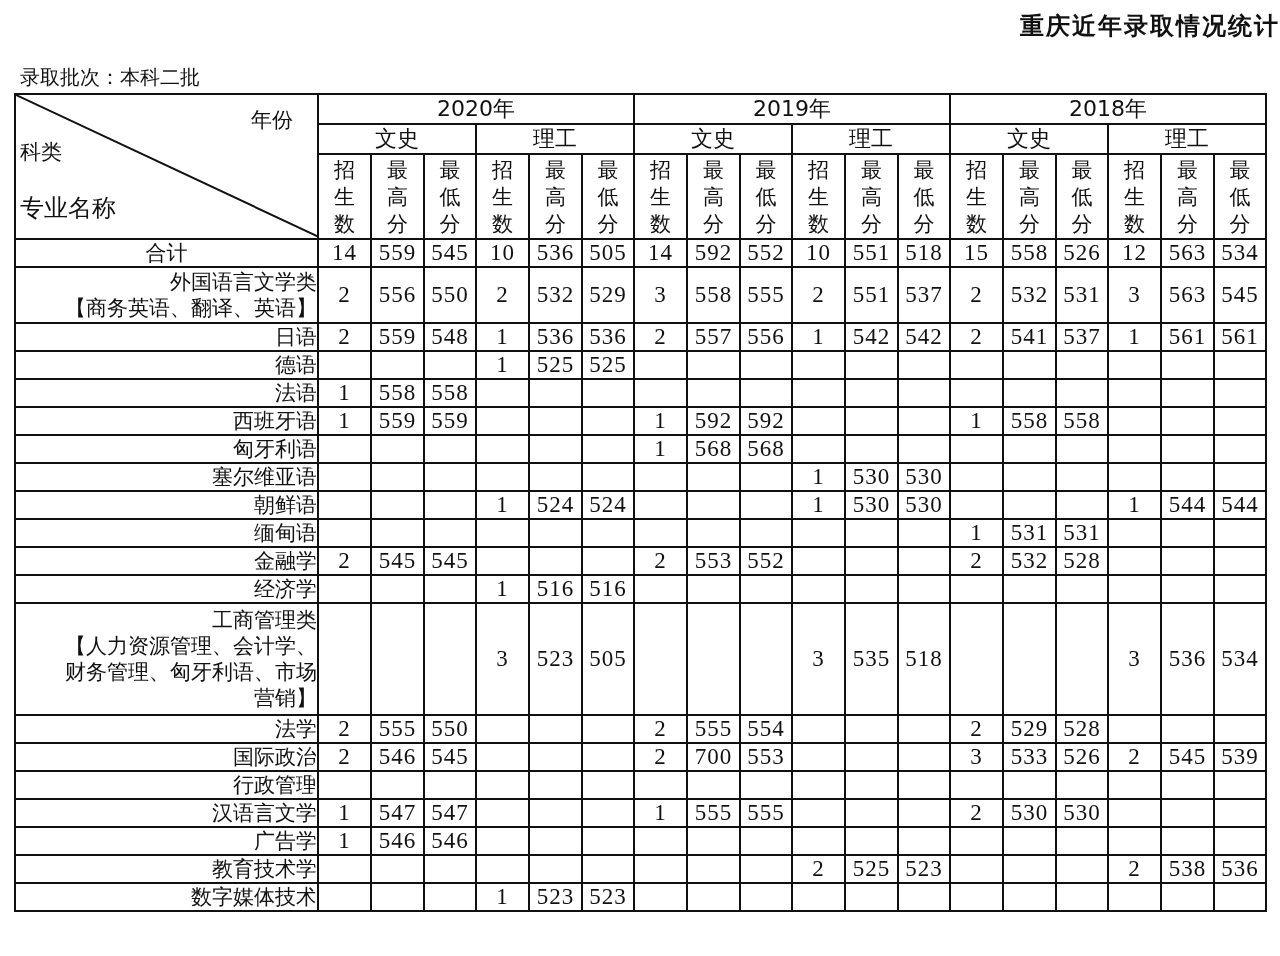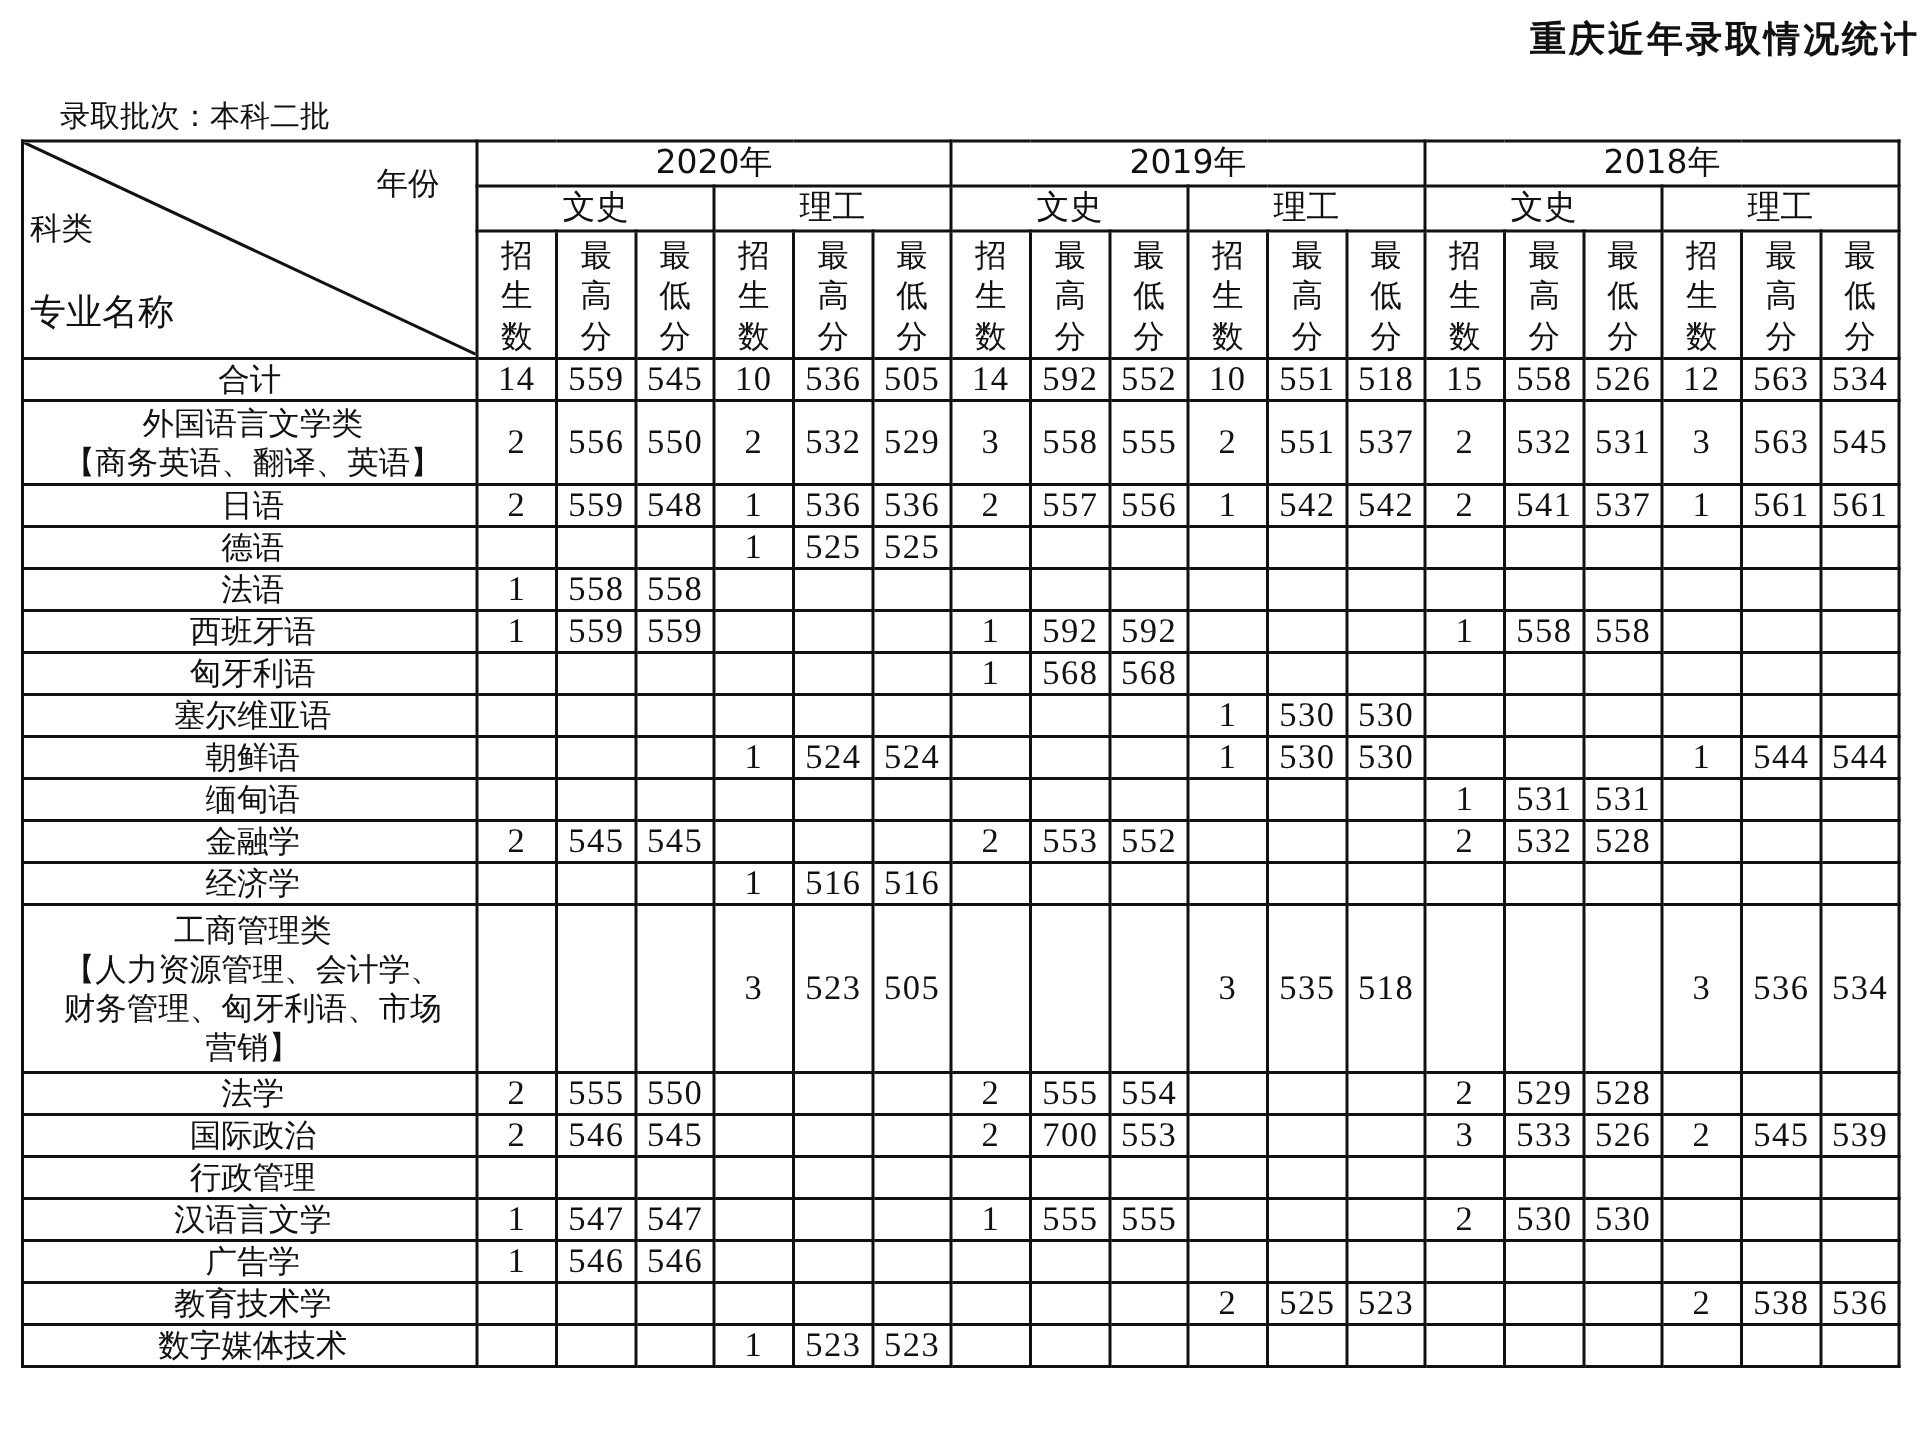--- a/index.html
+++ b/index.html
@@ -8,7 +8,7 @@
   .title { position:absolute; top:10px; left:0; width:1280px; text-align:right;
            font-size:24px; letter-spacing:2px; font-family:"DejaVu Sans","Liberation Sans",sans-serif; font-weight:bold; }
   .batch { position:absolute; top:64px; left:20px; font-size:20px;
-           font-family:"DejaVu Sans","Liberation Sans",sans-serif;margin-left:20px; }
+           font-family:"DejaVu Sans","Liberation Sans",sans-serif; }
   table { position:absolute; top:93px; left:14px; border-collapse:collapse;
           border:2px solid #111; table-layout:fixed; }
   td, th { border:2px solid #111; padding:0; text-align:center; font-weight:normal;

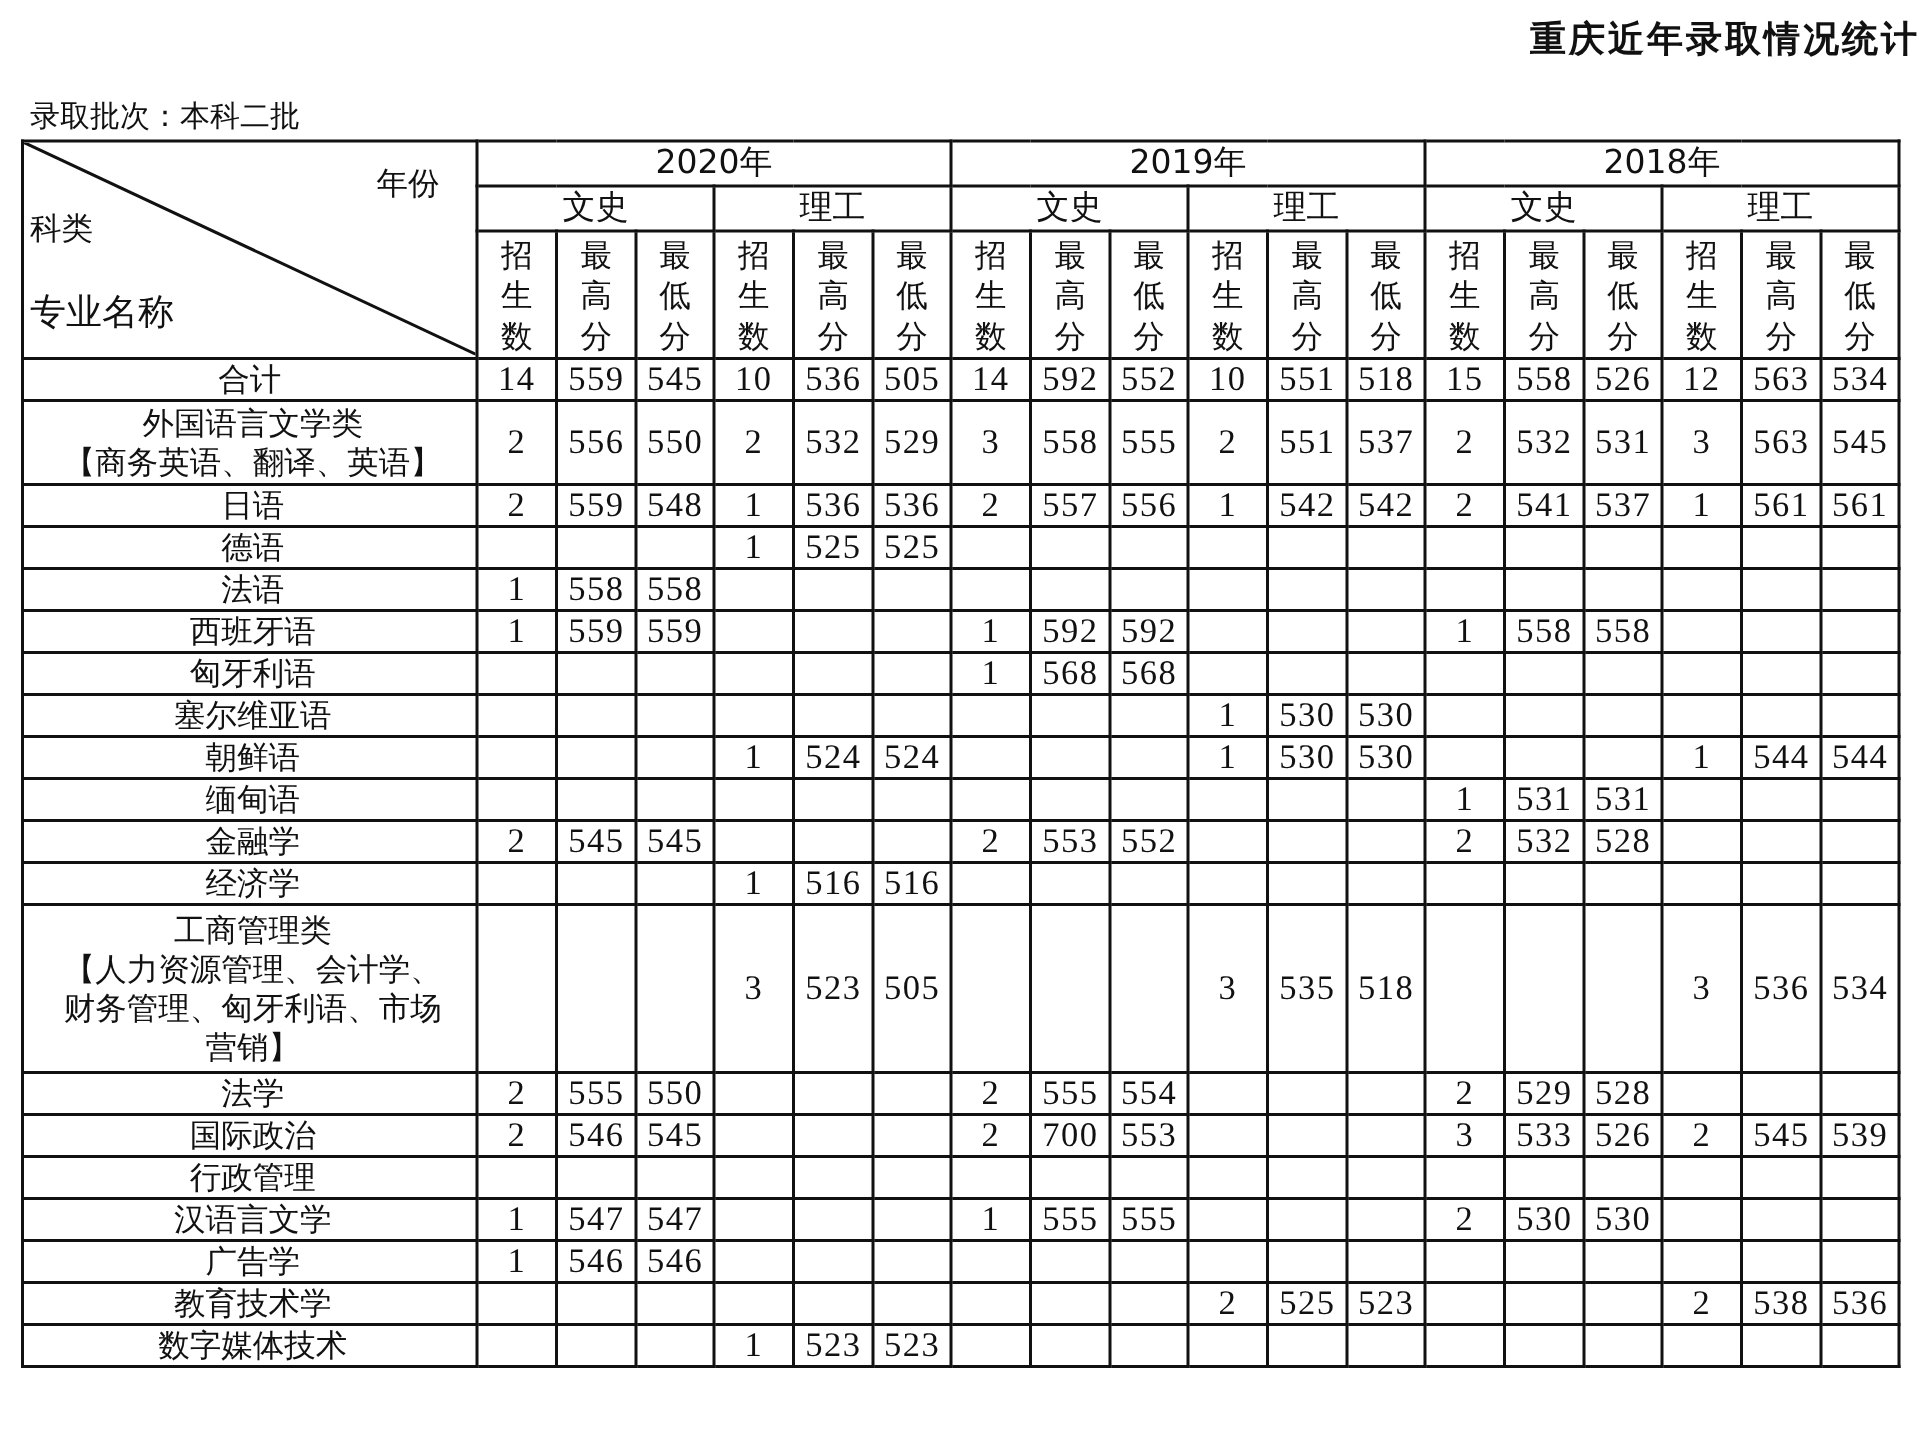--- a/index.html
+++ b/index.html
@@ -19,7 +19,7 @@
   td.total-label { font-family:"DejaVu Sans","Liberation Sans",sans-serif; font-size:21px;margin-left:40px; }
   .corner { position:relative; height:140px; padding:0; }
   .corner svg { position:absolute; left:0; top:0; }
-  .corner .c-year { position:absolute; right:24px; top:14px; font-size:21px; font-family:Liberation Serif, serif; }
+  .corner .c-year { position:absolute; right:24px; top:14px; font-size:21px; font-family:Liberation Mono, monospace; }
   .corner .c-cat { position:absolute; left:4px; top:44px; font-size:21px; font-family:"DejaVu Sans","Liberation Sans",sans-serif; }
   .corner .c-major { position:absolute; left:4px; top:100px; font-size:24px; font-family:"DejaVu Sans","Liberation Sans",sans-serif; }
   .vhead { line-height:27px; font-size:21px; padding-top:2px; }

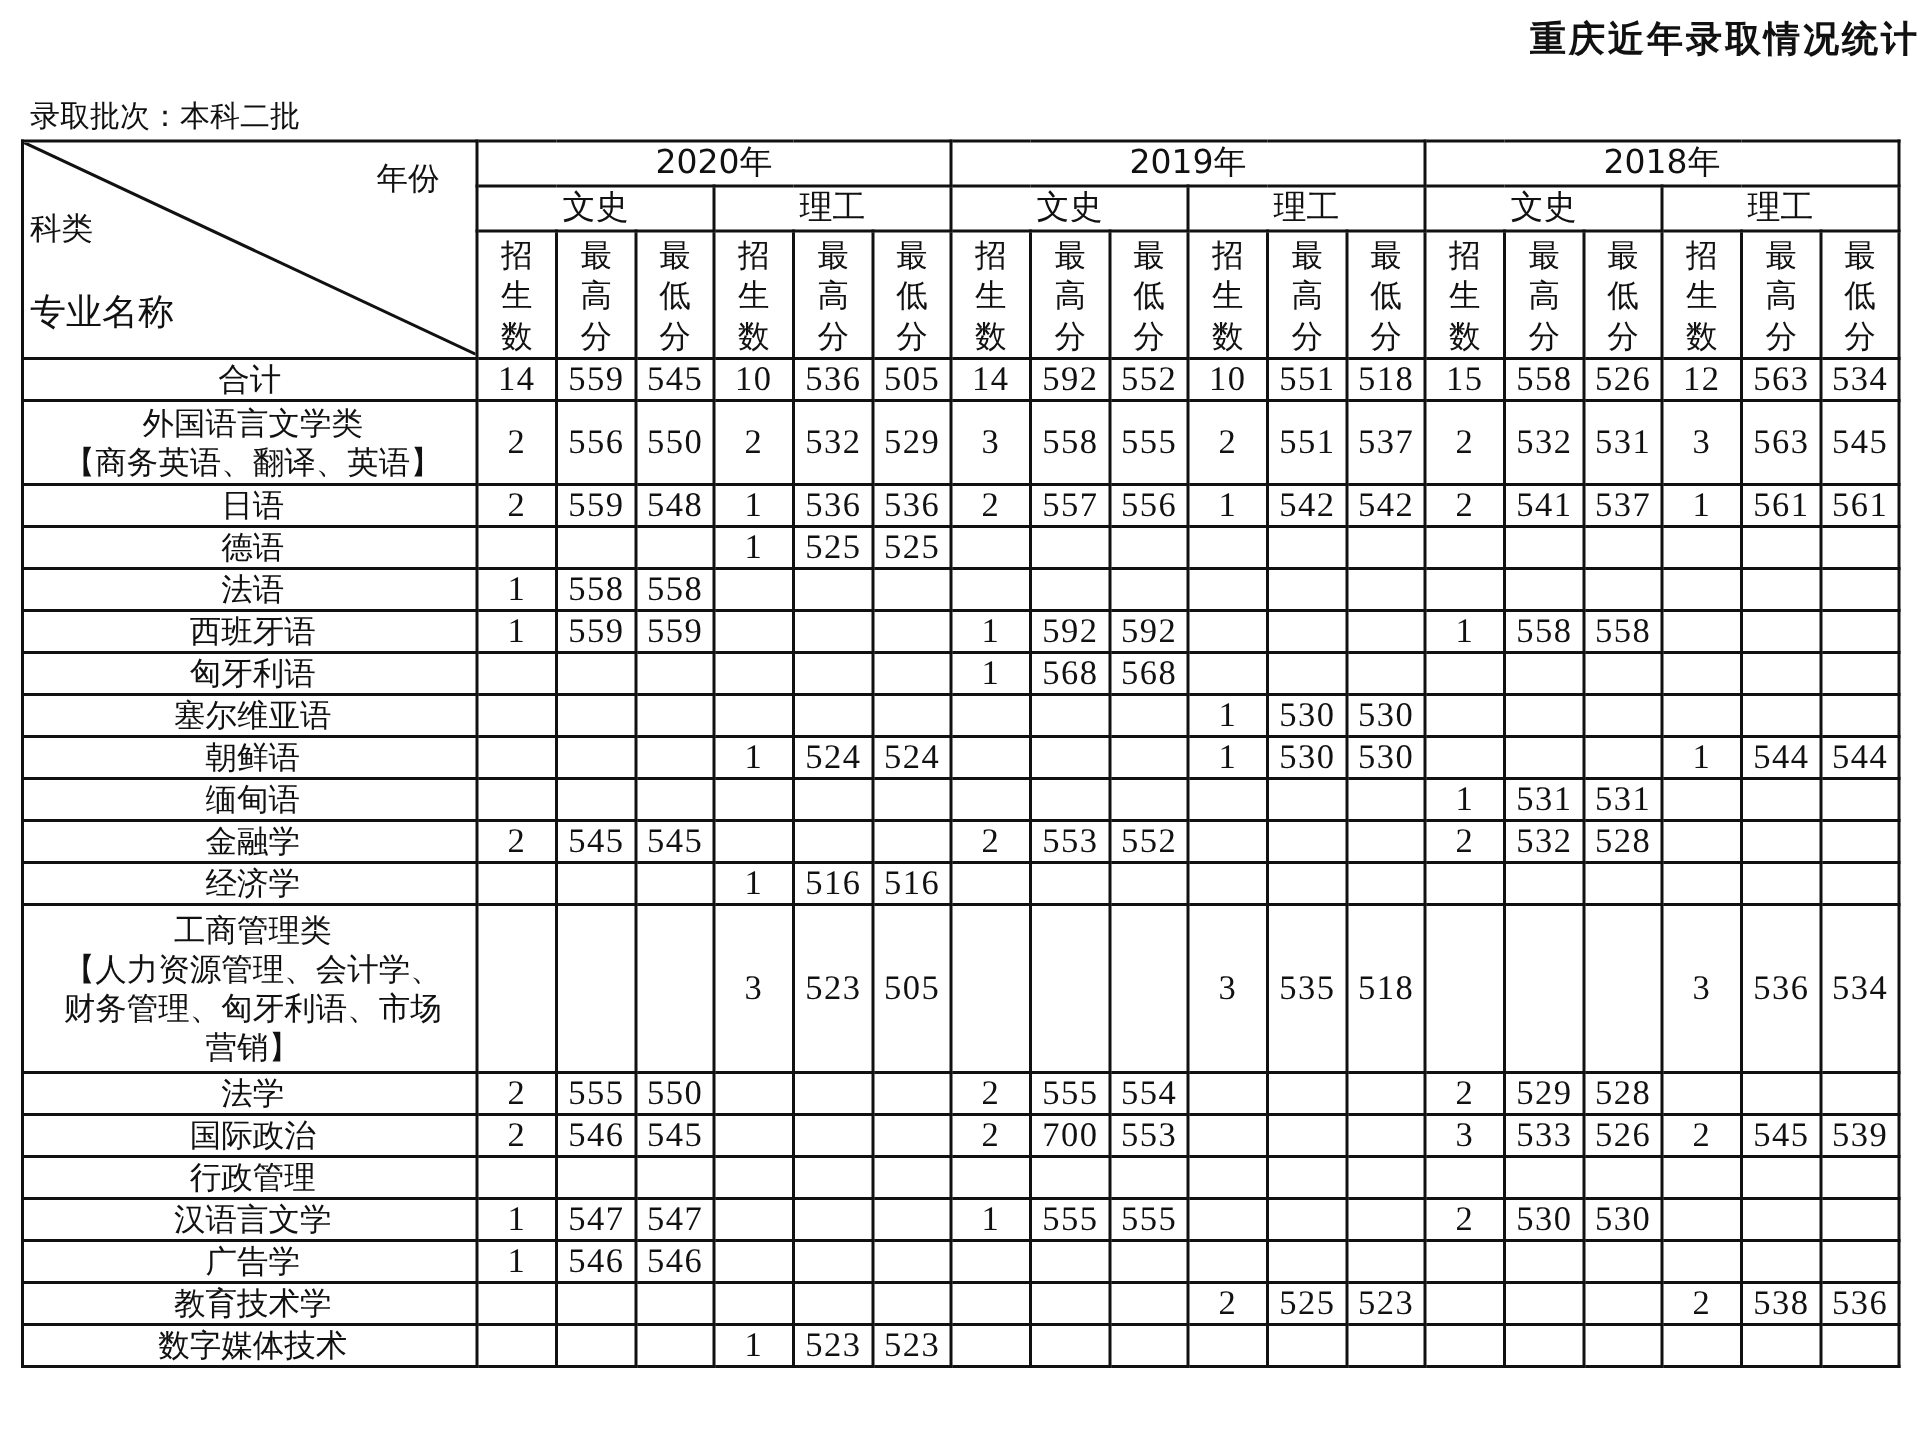--- a/index.html
+++ b/index.html
@@ -15,7 +15,7 @@
            font-size:22px; line-height:26px; overflow:hidden; }
   th { font-family:"DejaVu Sans","Liberation Sans",sans-serif; }
   td.num { font-family:"Liberation Serif","DejaVu Serif",serif; font-size:23px; letter-spacing:1px; }
-  td.name { text-align:center; padding-left:4px; font-family:"DejaVu Sans","Liberation Sans",sans-serif; font-size:21px;border-radius:19px; }
+  td.name { text-align:right; padding-left:4px; font-family:"DejaVu Sans","Liberation Sans",sans-serif; font-size:21px;border-radius:19px; }
   td.total-label { font-family:"DejaVu Sans","Liberation Sans",sans-serif; font-size:21px;margin-left:40px; }
   .corner { position:relative; height:140px; padding:0; }
   .corner svg { position:absolute; left:0; top:0; }

